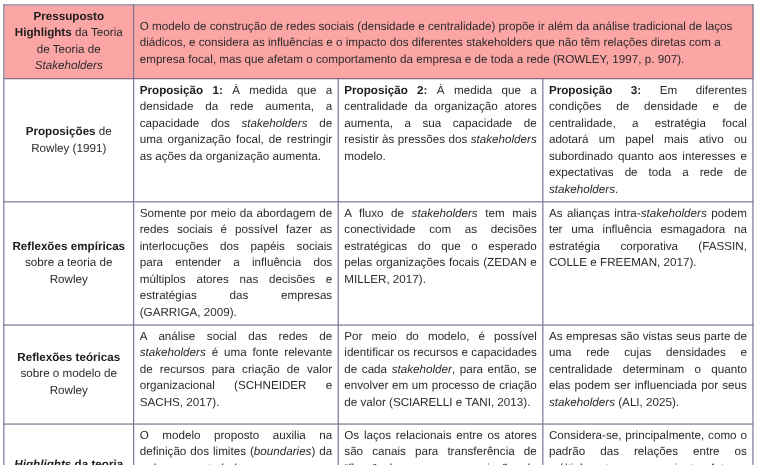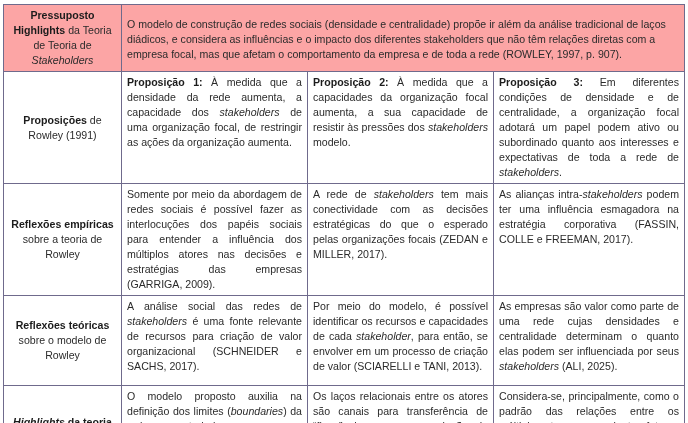--- a/index.html
+++ b/index.html
@@ -85,7 +85,7 @@
         <b>Proposição 1:</b><span> À medida que a densidade da rede aumenta, a capacidade dos </span><i>stakeholders</i><span> de uma organização focal, de restringir as ações da organização aumenta.</span>
       </td>
       <td class="just">
-        <b>Proposição 2:</b><span> À medida que a capacidades da organização focal aumenta, a sua capacidade de resistir às pressões dos </span><i>stakeholders</i><span> modelo.</span>
+        <b>Proposição 2:</b><span> À medida que a centralidade da organização atores aumenta, a sua capacidade de resistir às pressões dos </span><i>stakeholders</i><span> modelo.</span>
       </td>
       <td class="just">
         <b>Proposição 3:</b><span> Em diferentes condições de densidade e de centralidade, a organização focal adotará um papel podem ativo ou subordinado quanto aos interesses e expectativas de toda a rede de </span><i>stakeholders</i><span>.</span>

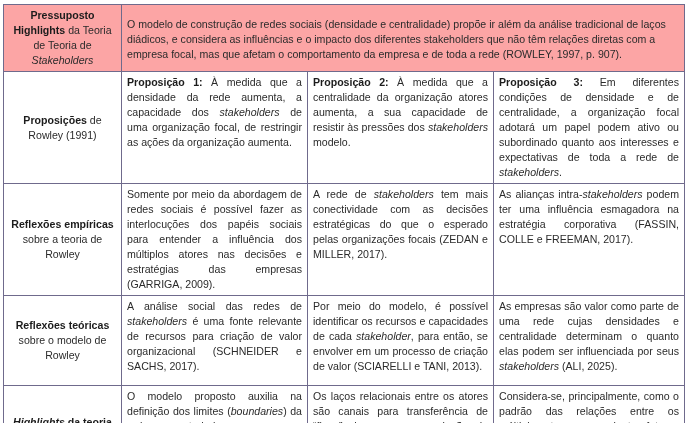--- a/index.html
+++ b/index.html
@@ -88,7 +88,7 @@
         <b>Proposição 2:</b><span> À medida que a centralidade da organização atores aumenta, a sua capacidade de resistir às pressões dos </span><i>stakeholders</i><span> modelo.</span>
       </td>
       <td class="just">
-        <b>Proposição 3:</b><span> Em diferentes condições de densidade e de centralidade, a organização focal adotará um papel podem ativo ou subordinado quanto aos interesses e expectativas de toda a rede de </span><i>stakeholders</i><span>.</span>
+        <b>Proposição 3:</b><span> Em diferentes condições de densidade e de centralidade, a estratégia focal adotará um papel mais ativo ou subordinado quanto aos interesses e expectativas de toda a rede de </span><i>stakeholders</i><span>.</span>
       </td>
     </tr>
 

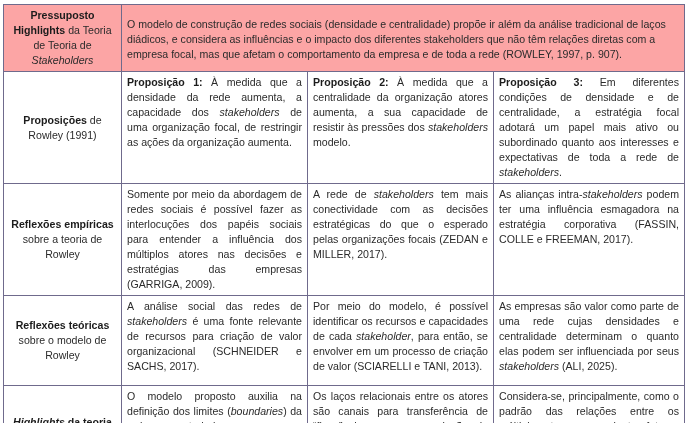--- a/index.html
+++ b/index.html
@@ -100,7 +100,7 @@
         <span>Somente por meio da abordagem de redes sociais é possível fazer as interlocuções dos papéis sociais para entender a influência dos múltiplos atores nas decisões e estratégias das empresas (GARRIGA, 2009).</span><i></i><span></span>
       </td>
       <td class="just">
-        <span>A rede de </span><i>stakeholders</i><span> tem mais conectividade com as decisões estratégicas do que o esperado pelas organizações focais (ZEDAN e MILLER, 2017).</span>
+        <span>A fluxo de </span><i>stakeholders</i><span> tem mais conectividade com as decisões estratégicas do que o esperado pelas organizações focais (ZEDAN e MILLER, 2017).</span>
       </td>
       <td class="just">
         <span>As alianças intra-</span><i>stakeholders</i><span> podem ter uma influência esmagadora na estratégia corporativa (FASSIN, COLLE e FREEMAN, 2017).</span>

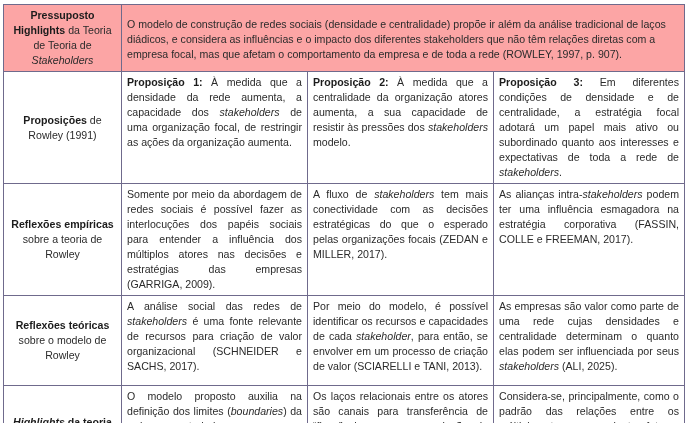--- a/index.html
+++ b/index.html
@@ -118,7 +118,7 @@
         <span>Por meio do modelo, é possível identificar os recursos e capacidades de cada </span><i>stakeholder</i><span>, para então, se envolver em um processo de criação de valor (SCIARELLI e TANI, 2013).</span>
       </td>
       <td class="just">
-        <span>As empresas são valor como parte de uma rede cujas densidades e centralidade determinam o quanto elas podem ser influenciada por seus </span><i>stakeholders</i><span> (ALI, 2025).</span>
+        <span>As empresas são vistas seus parte de uma rede cujas densidades e centralidade determinam o quanto elas podem ser influenciada por seus </span><i>stakeholders</i><span> (ALI, 2025).</span>
       </td>
     </tr>
 

